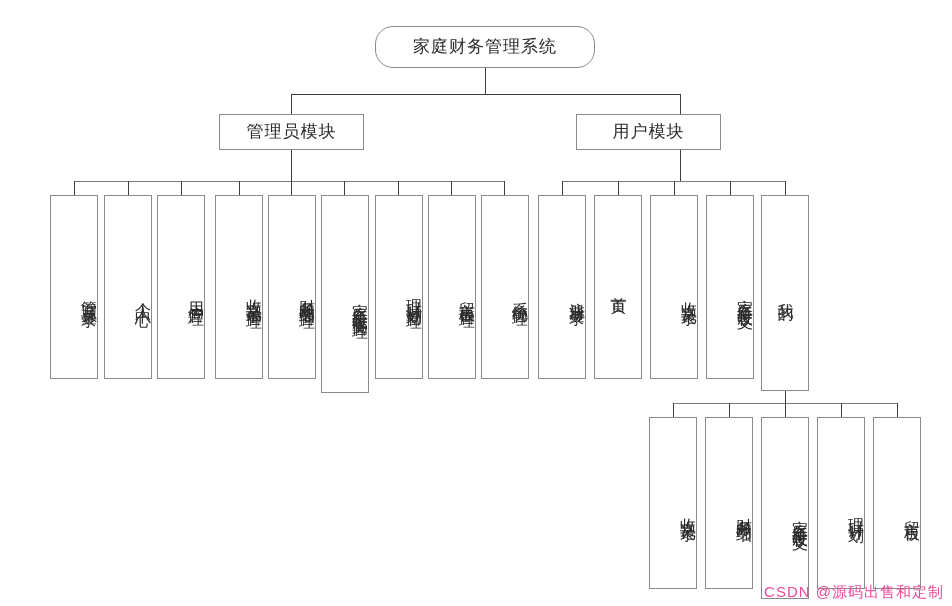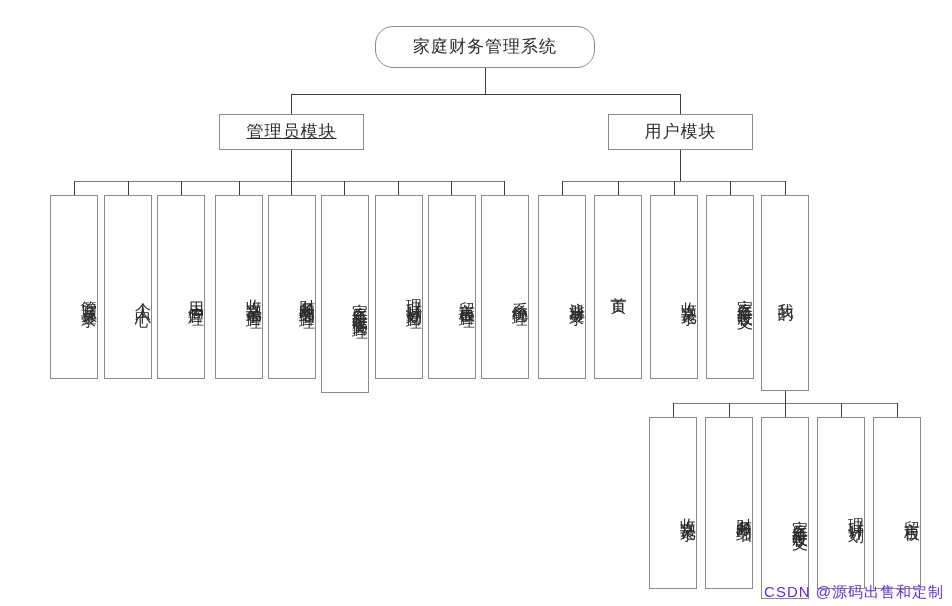--- a/index.html
+++ b/index.html
@@ -85,7 +85,7 @@
   <div class="ln v" style="left:291px; top:94px; width:1px; height:20px;"></div>
   <div class="ln v" style="left:680px; top:94px; width:1px; height:20px;"></div>
 
-  <div class="node horiz" style="left:219px; top:114px; width:145px; height:36px;text-decoration:underline;">
+  <div class="node horiz" style="left:219px; top:114px; width:145px; height:36px;">
     <span>管理员模块</span>
   </div>
 

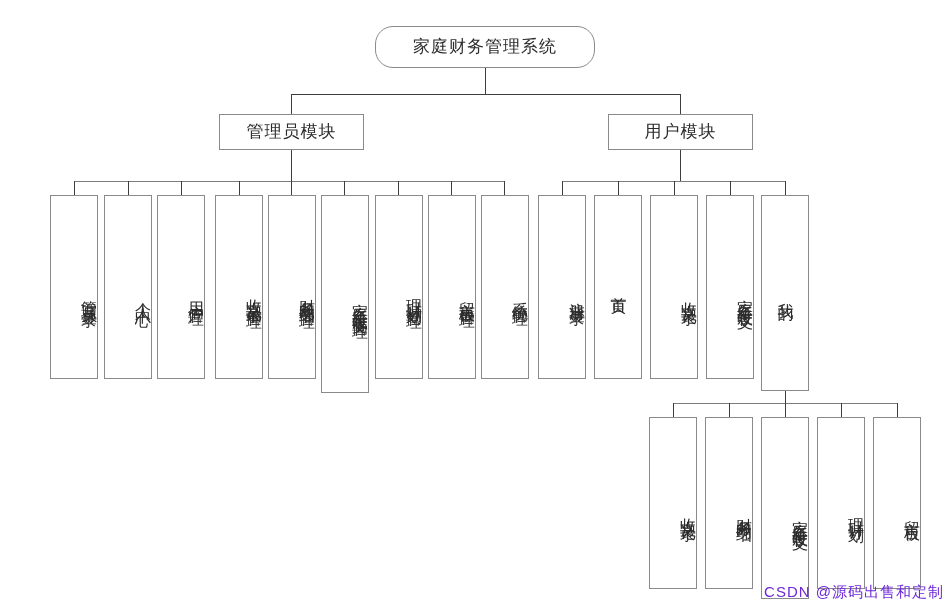--- a/index.html
+++ b/index.html
@@ -89,7 +89,7 @@
     <span>管理员模块</span>
   </div>
 
-  <div class="node horiz" style="left:608px; top:114px; width:145px; height:36px;">
+  <div class="node horiz" style="left:576px; top:114px; width:145px; height:36px;">
     <span>用户模块</span>
   </div>
 

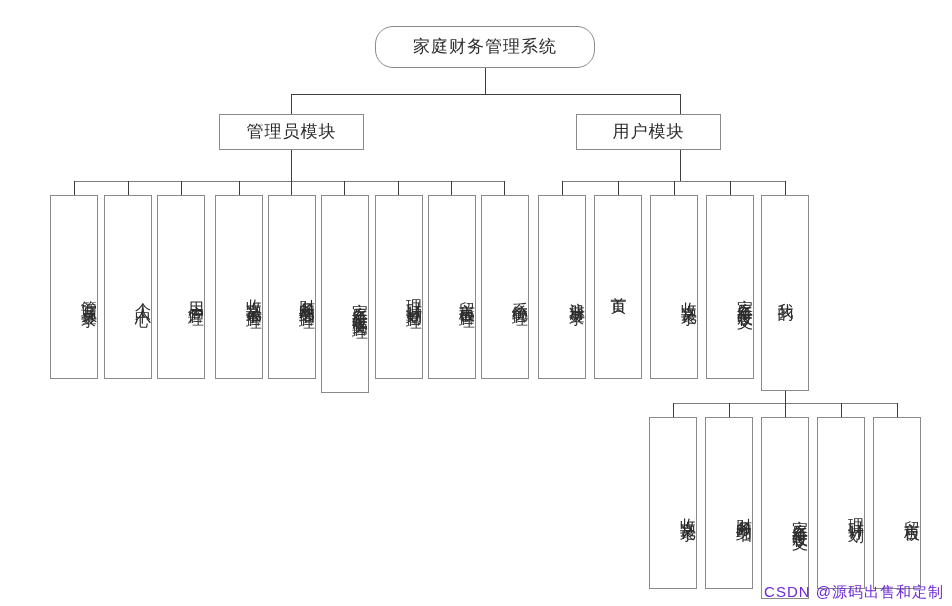--- a/index.html
+++ b/index.html
@@ -64,7 +64,7 @@
     bottom: 4px;
     font-family: "Liberation Sans", sans-serif;
     font-size: 15px;
-    color: #6d28d9;
+    color: #ec4899;
     letter-spacing: 1px;
     white-space: nowrap;
     user-select: none;

